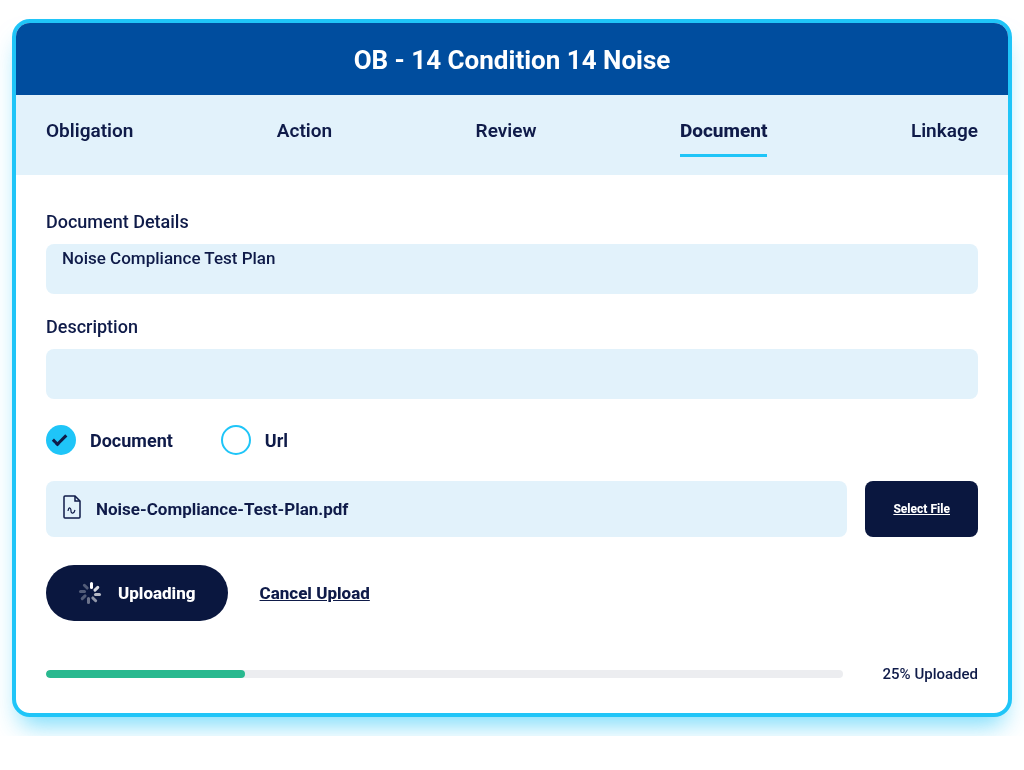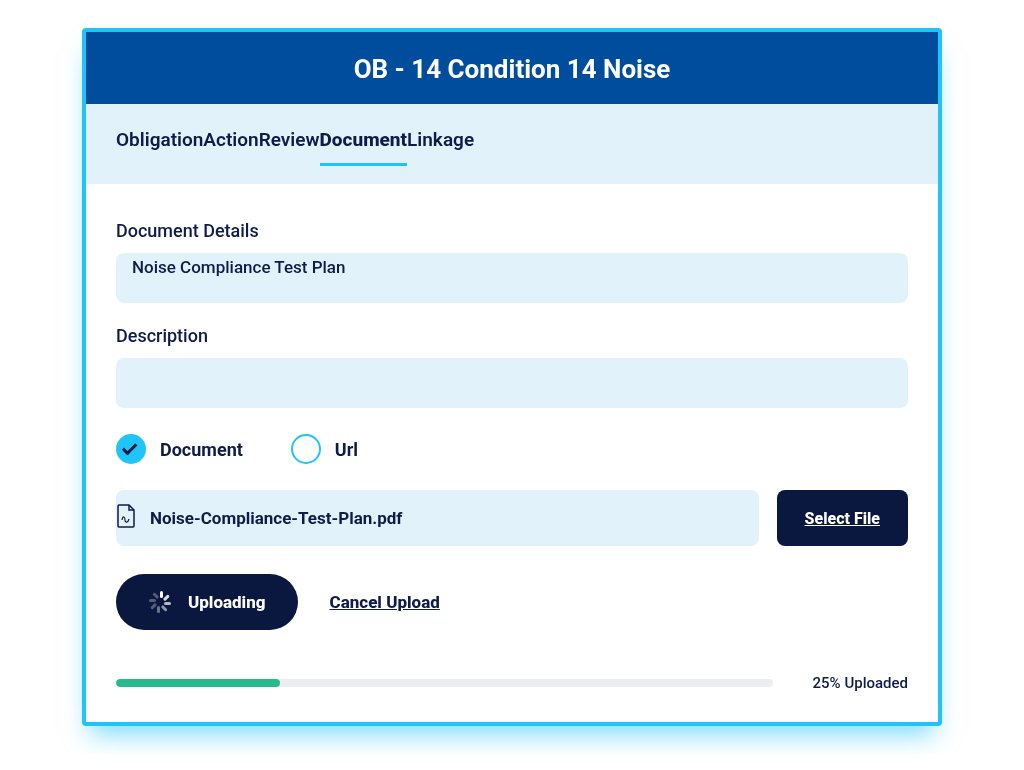--- a/index.html
+++ b/index.html
@@ -9,10 +9,10 @@
     padding: 10px;
   }
   .modal {
-    width: 860px;
-    margin: 18px auto;
+    width: 1000px;
+    margin: 9px auto;
     border: 4px solid #1fc5f8;
-    border-radius: 4px;
+    border-radius: 18px;
     overflow: hidden;
     background: #fff;
     box-shadow: 0 16px 24px -8px rgba(31,197,248,.6);

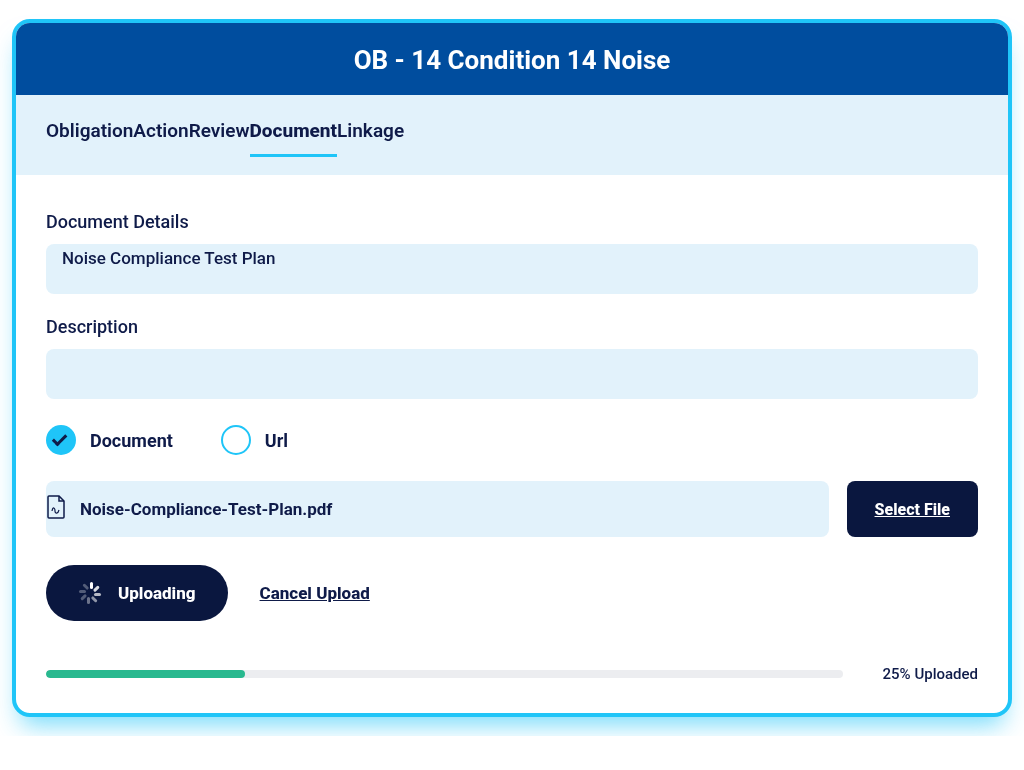--- a/index.html
+++ b/index.html
@@ -29,6 +29,7 @@
     background: #e2f2fb;
     display: flex;
     padding: 24px 30px 18px;
+    justify-content: space-between;
   }
   .tab {
     color: #0f1b49;

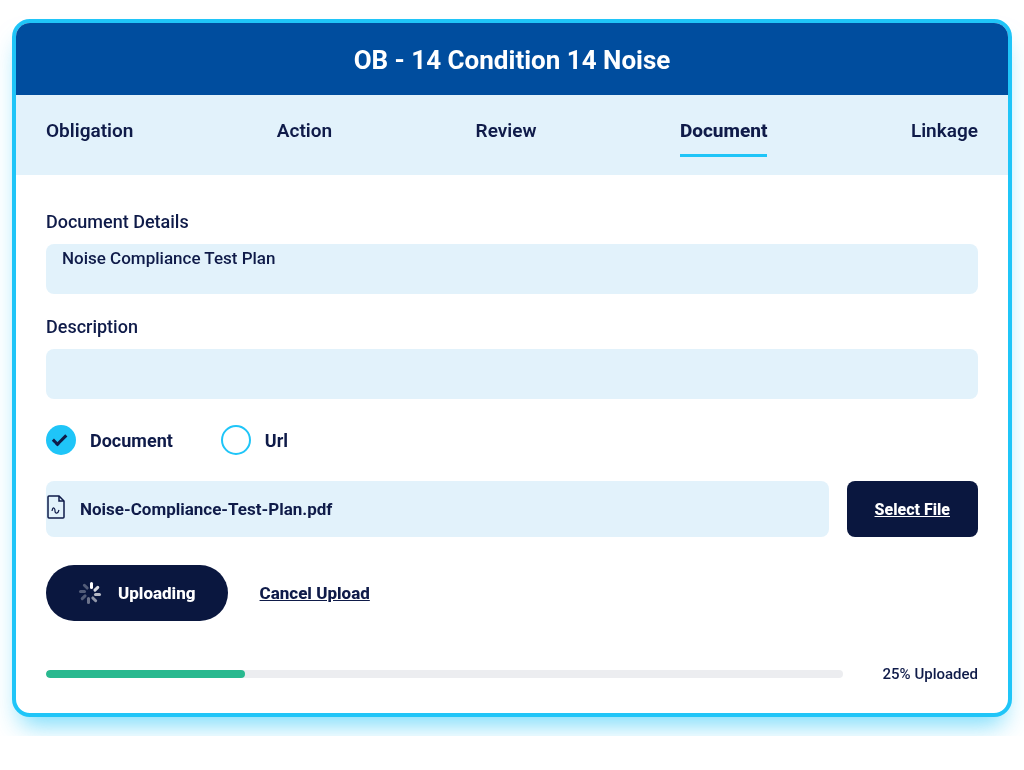--- a/index.html
+++ b/index.html
@@ -108,7 +108,7 @@
     flex: 1;
     background: #e2f2fb;
     border-radius: 8px;
-    padding: 14px 0;
+    padding: 14px 16px;
     display: flex;
     align-items: center;
     gap: 14px;

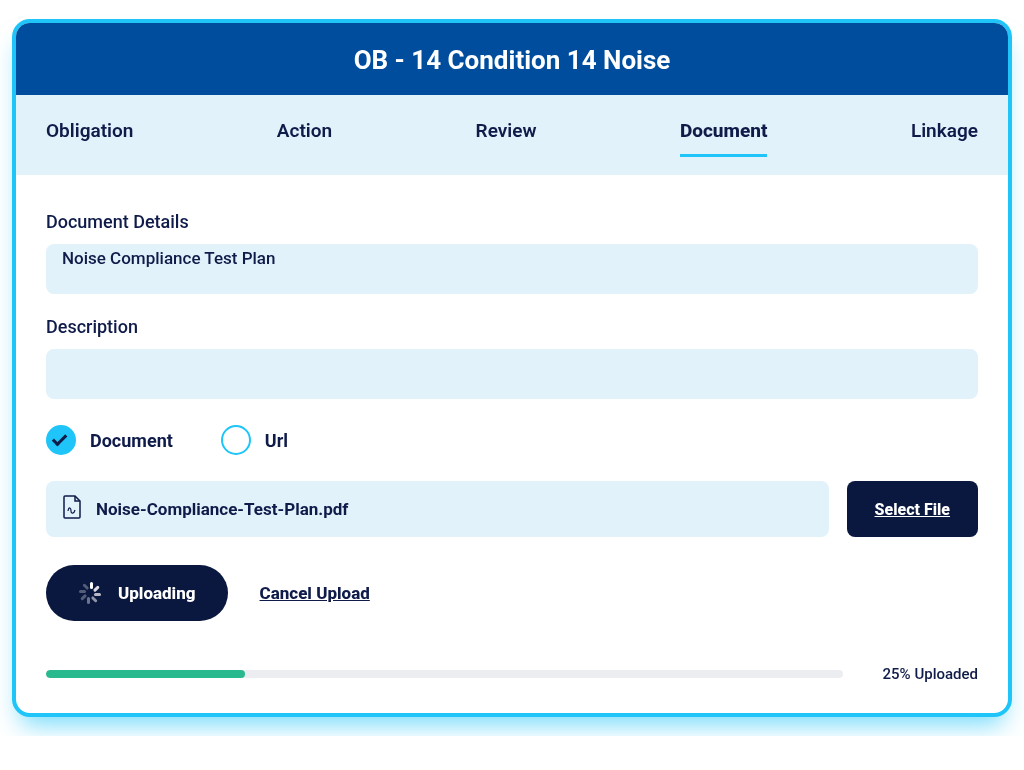--- a/index.html
+++ b/index.html
@@ -127,7 +127,7 @@
     justify-content: center;
     font-weight: 800;
     text-decoration: underline;
-    font-size: 16px;
+    font-size: 12px;
     cursor: pointer;
   }
   .upload-row {

